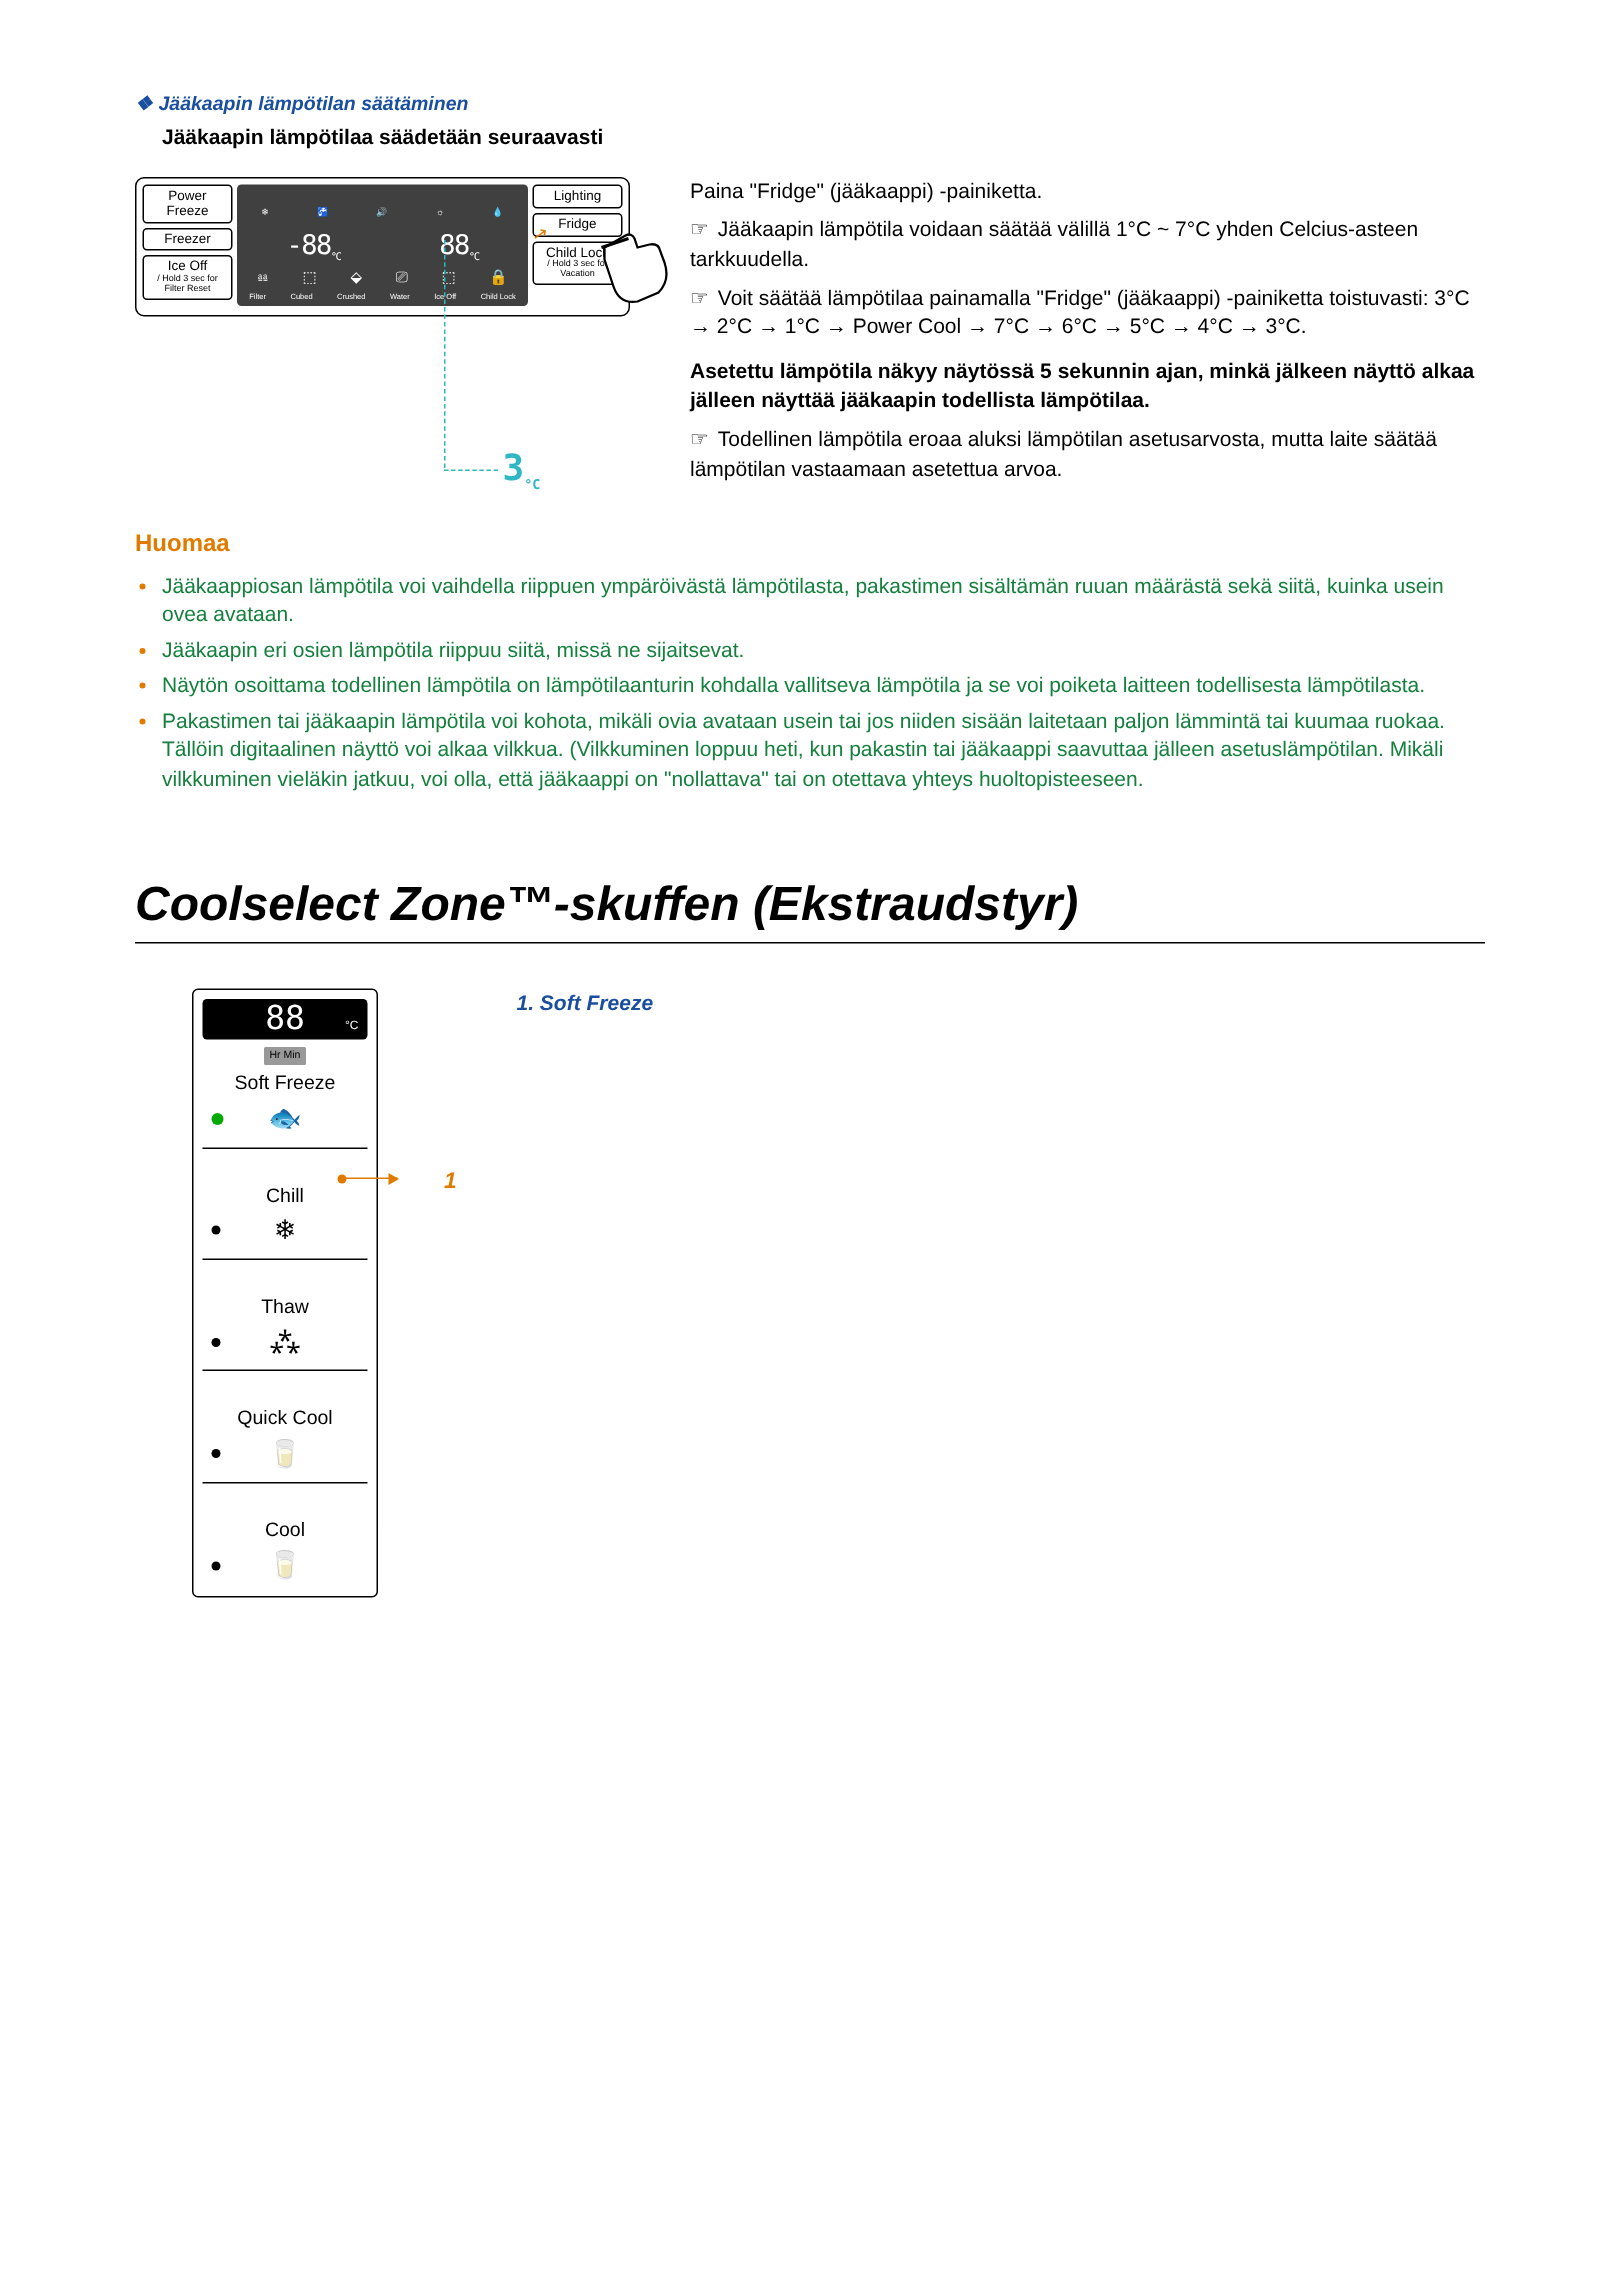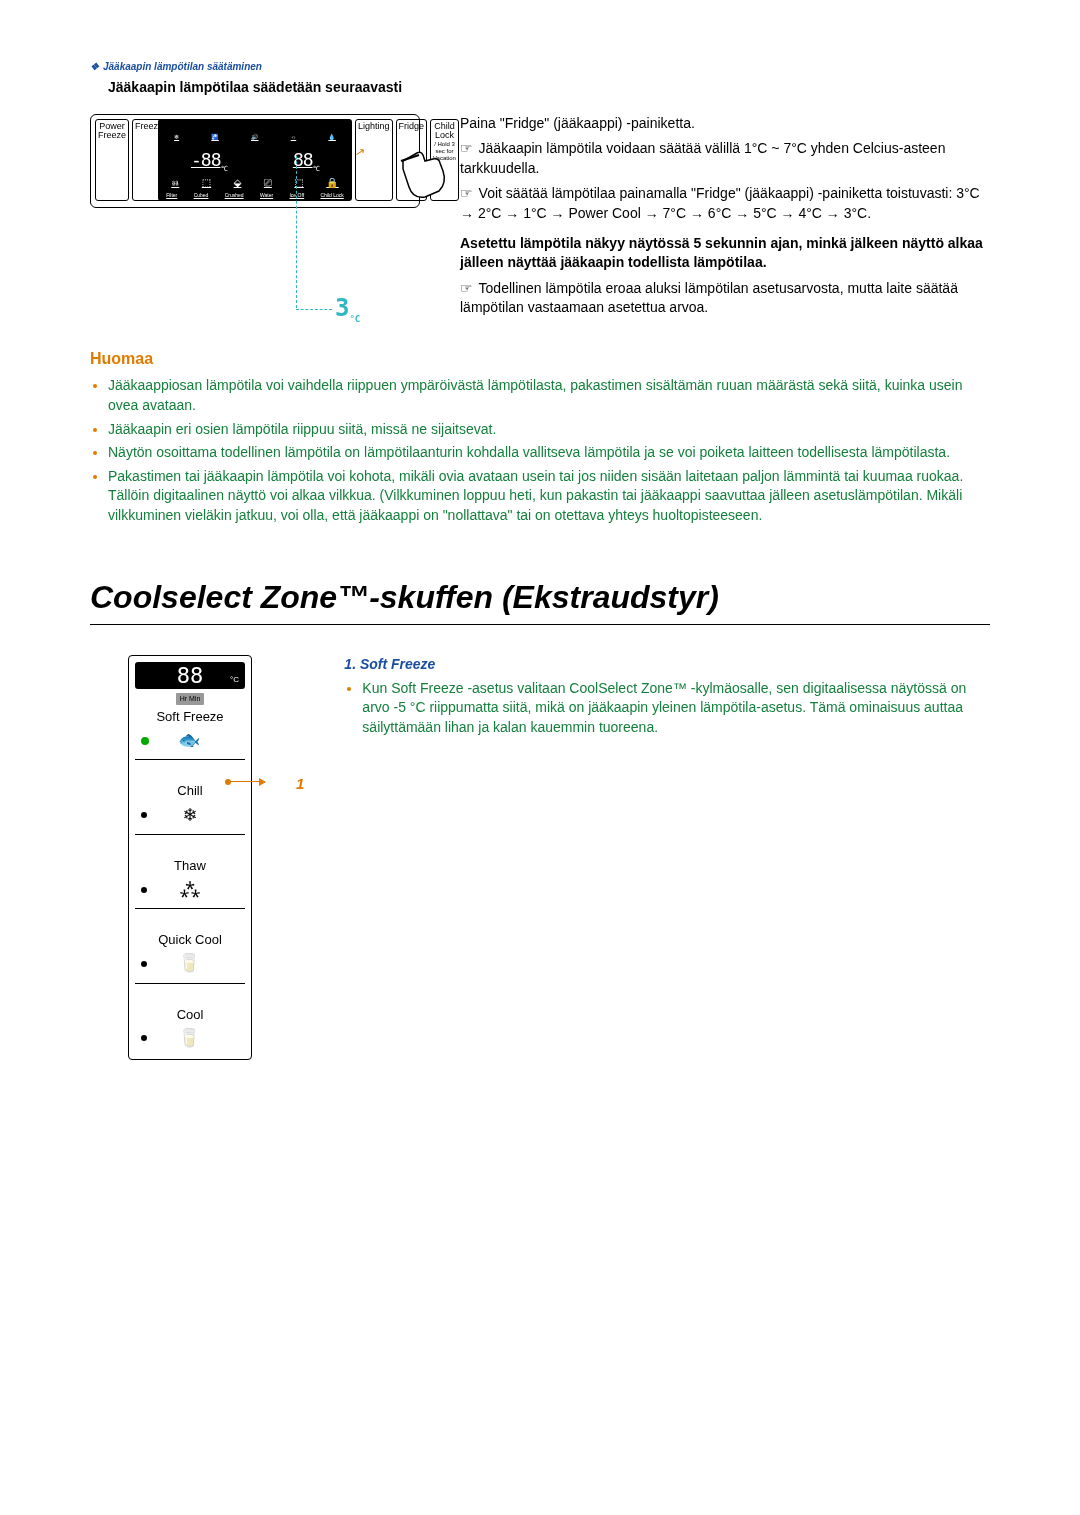--- a/index.html
+++ b/index.html
@@ -16,7 +16,7 @@
     color: #1a4fa0;
     font-weight: bold;
     font-style: italic;
-    font-size: 10px;
+    font-size: 13px;
     margin-bottom: 4px;
   }
   .diamond {

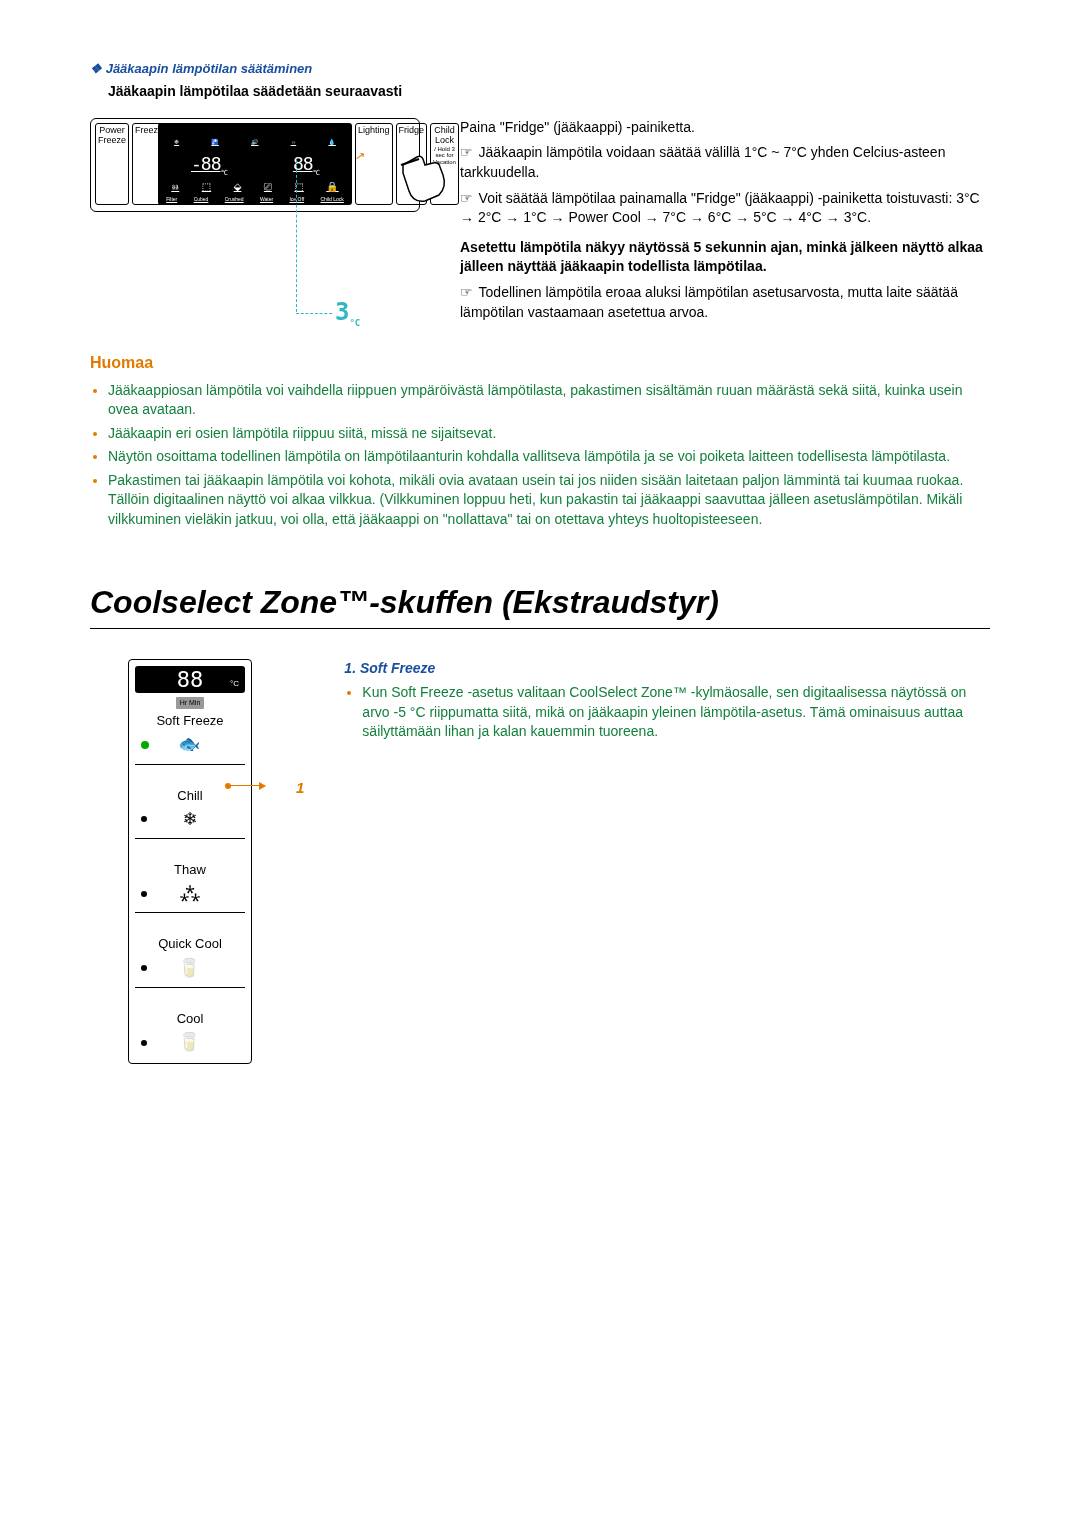--- a/index.html
+++ b/index.html
@@ -90,7 +90,7 @@
     display: flex;
   }
   .ctrl-col-left, .ctrl-col-right {
-    display: flex; gap: 3px;
+    display: flex; flex-direction: column; gap: 3px;
     width: 60px;
   }
   .ctrl-center {

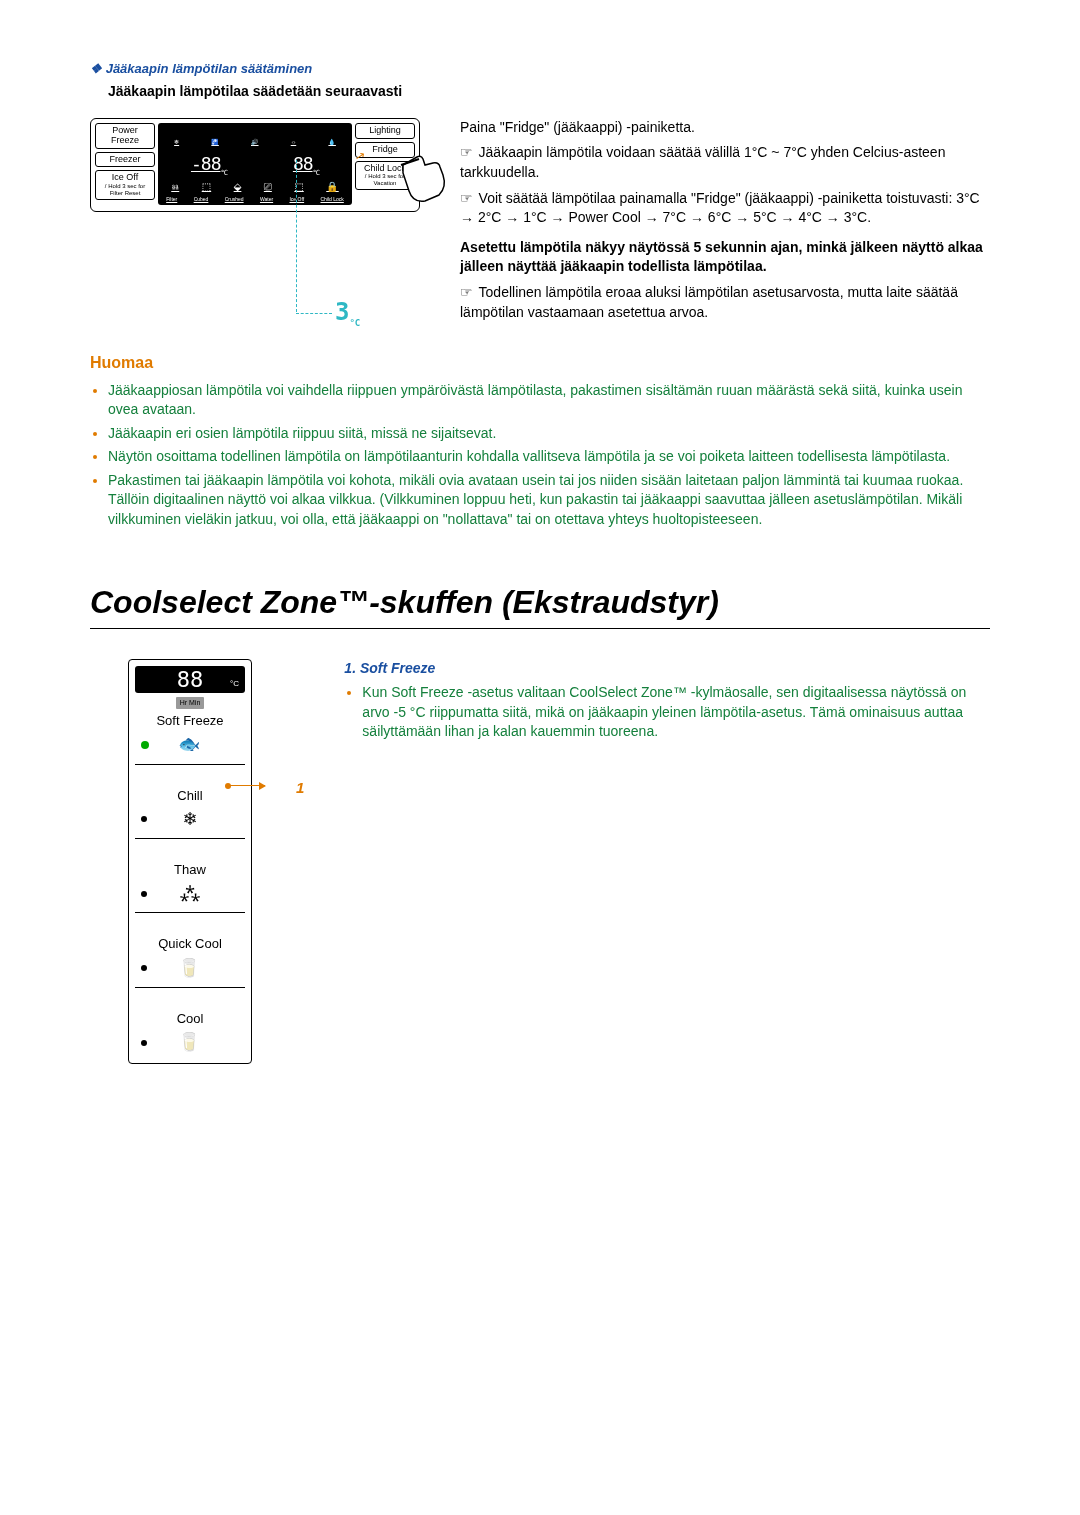--- a/index.html
+++ b/index.html
@@ -95,7 +95,7 @@
   }
   .ctrl-center {
     flex: 1;
-    background: #000000;
+    background: #404040;
     margin: 0 3px;
     border-radius: 3px;
     position: relative;
@@ -104,7 +104,6 @@
     flex-direction: column;
     color: #fff;
     font-size: 6px;
-    text-decoration: underline;
   }
   .ctrl-btn {
     border: 1px solid #000;

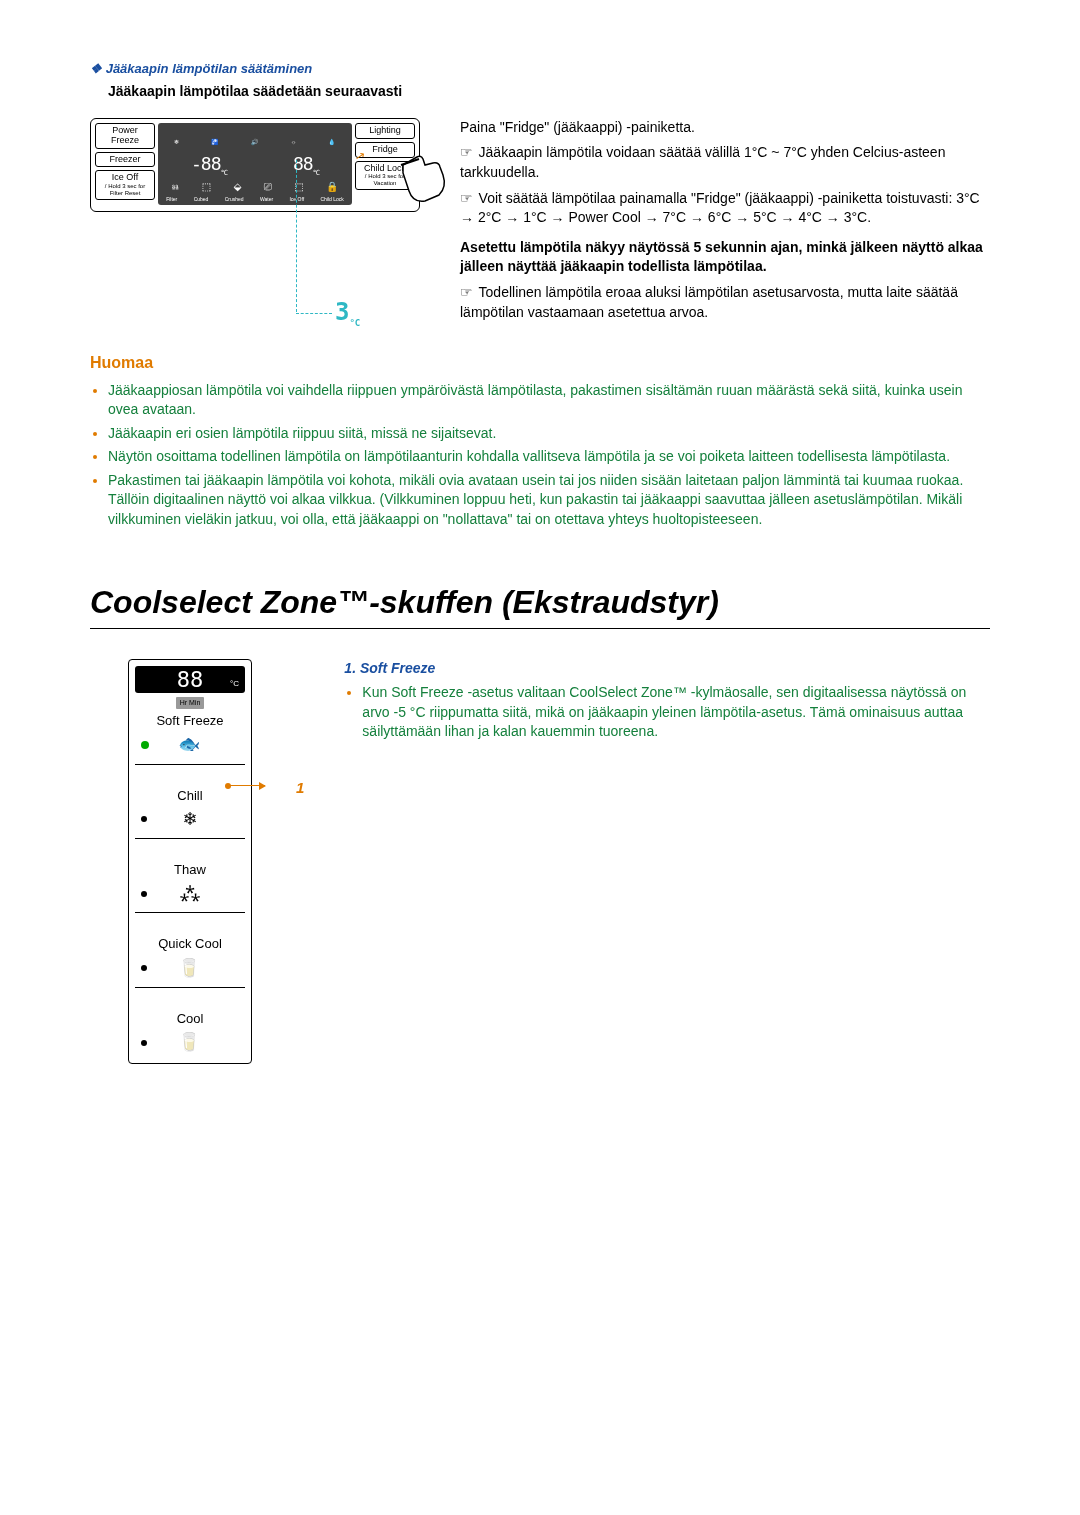--- a/index.html
+++ b/index.html
@@ -330,9 +330,6 @@
   <div class="callout-1">1</div>
   <div style="flex:1;">
     <div class="soft-heading">1. Soft Freeze</div>
-    <ul class="bullets">
-      <li>Kun Soft Freeze -asetus valitaan CoolSelect Zone™ -kylmäosalle, sen digitaalisessa näytössä on arvo -5 °C riippumatta siitä, mikä on jääkaapin yleinen lämpötila-asetus. Tämä ominaisuus auttaa säilyttämään lihan ja kalan kauemmin tuoreena.</li>
-    </ul>
   </div>
 </div>
 

